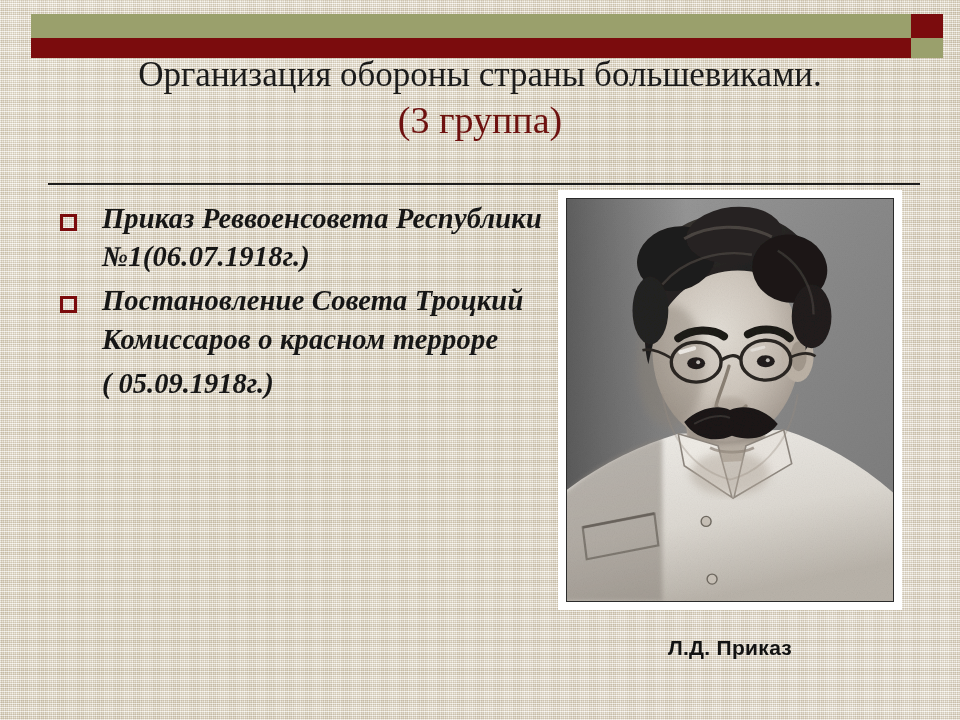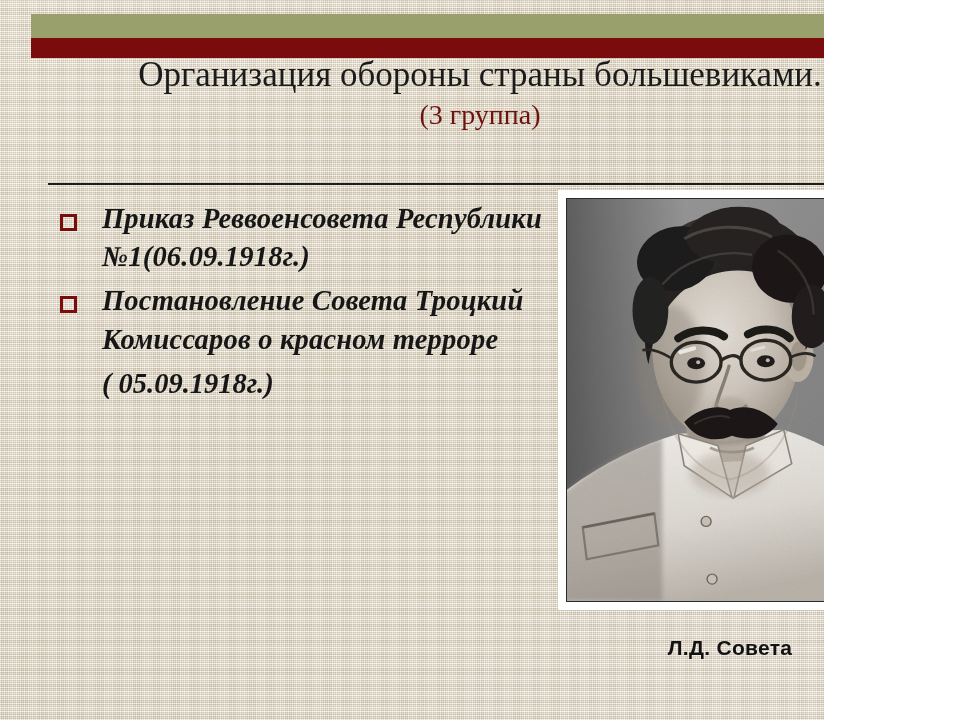--- a/index.html
+++ b/index.html
@@ -11,7 +11,7 @@
 
   #slide {
     position: relative;
-    width: 824px;
+    width: 960px;
     height: 720px;
     overflow: hidden;
     background-color: #e2dac8;

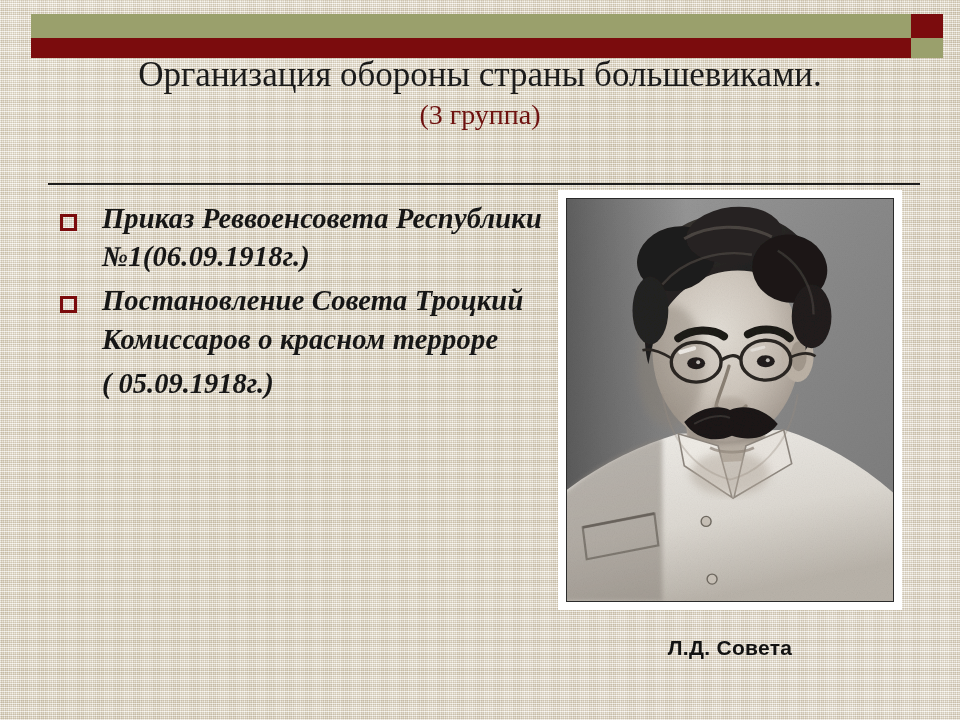--- a/index.html
+++ b/index.html
@@ -95,7 +95,7 @@
     display: block;
     margin-top: 9px;
     font-family: "Liberation Serif", "DejaVu Serif", serif;
-    font-size: 28px;
+    font-size: 38px;
     color: #6e1210;
     white-space: nowrap;
   }

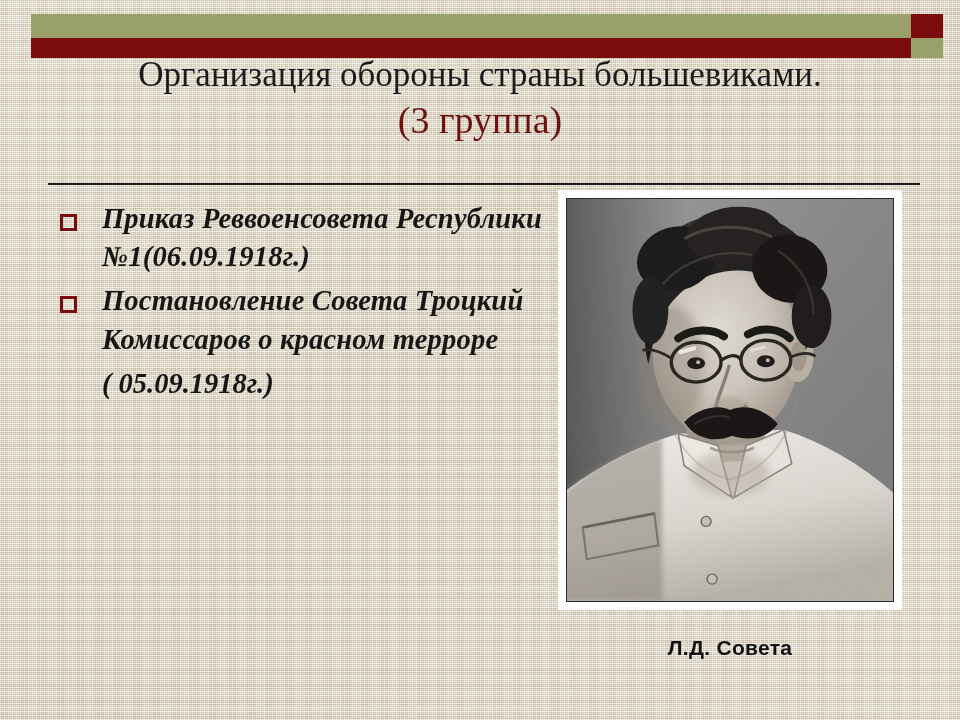--- a/index.html
+++ b/index.html
@@ -214,7 +214,7 @@
   <ul id="bullet-list">
     <li class="bullet-item">
       <span class="bullet-marker"></span>
-      <span>Приказ Реввоенсовета Республики №1(06.09.1918г.)</span>
+      <span>Приказ Реввоенсовета Республики №1(06.07.1918г.)</span>
     </li>
     <li class="bullet-item">
       <span class="bullet-marker"></span>

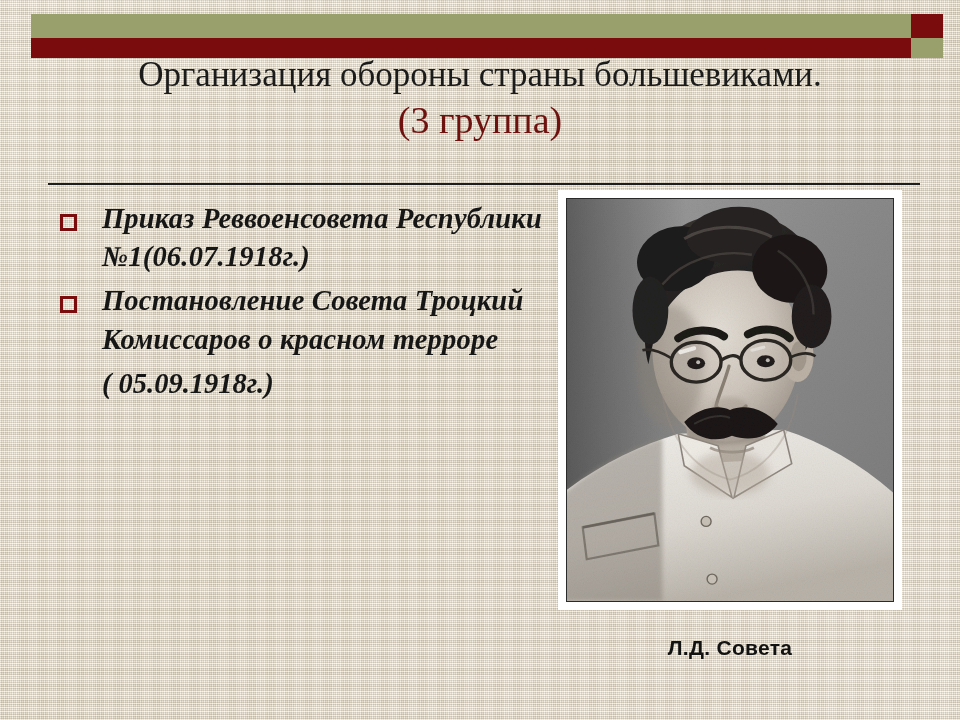--- a/index.html
+++ b/index.html
@@ -344,7 +344,7 @@
     </div>
   </div>
 
-  <div id="photo-caption">Л.Д. Совета</div>
+  <div id="photo-caption">Л.Д. Приказ</div>
 
 </div>
 

